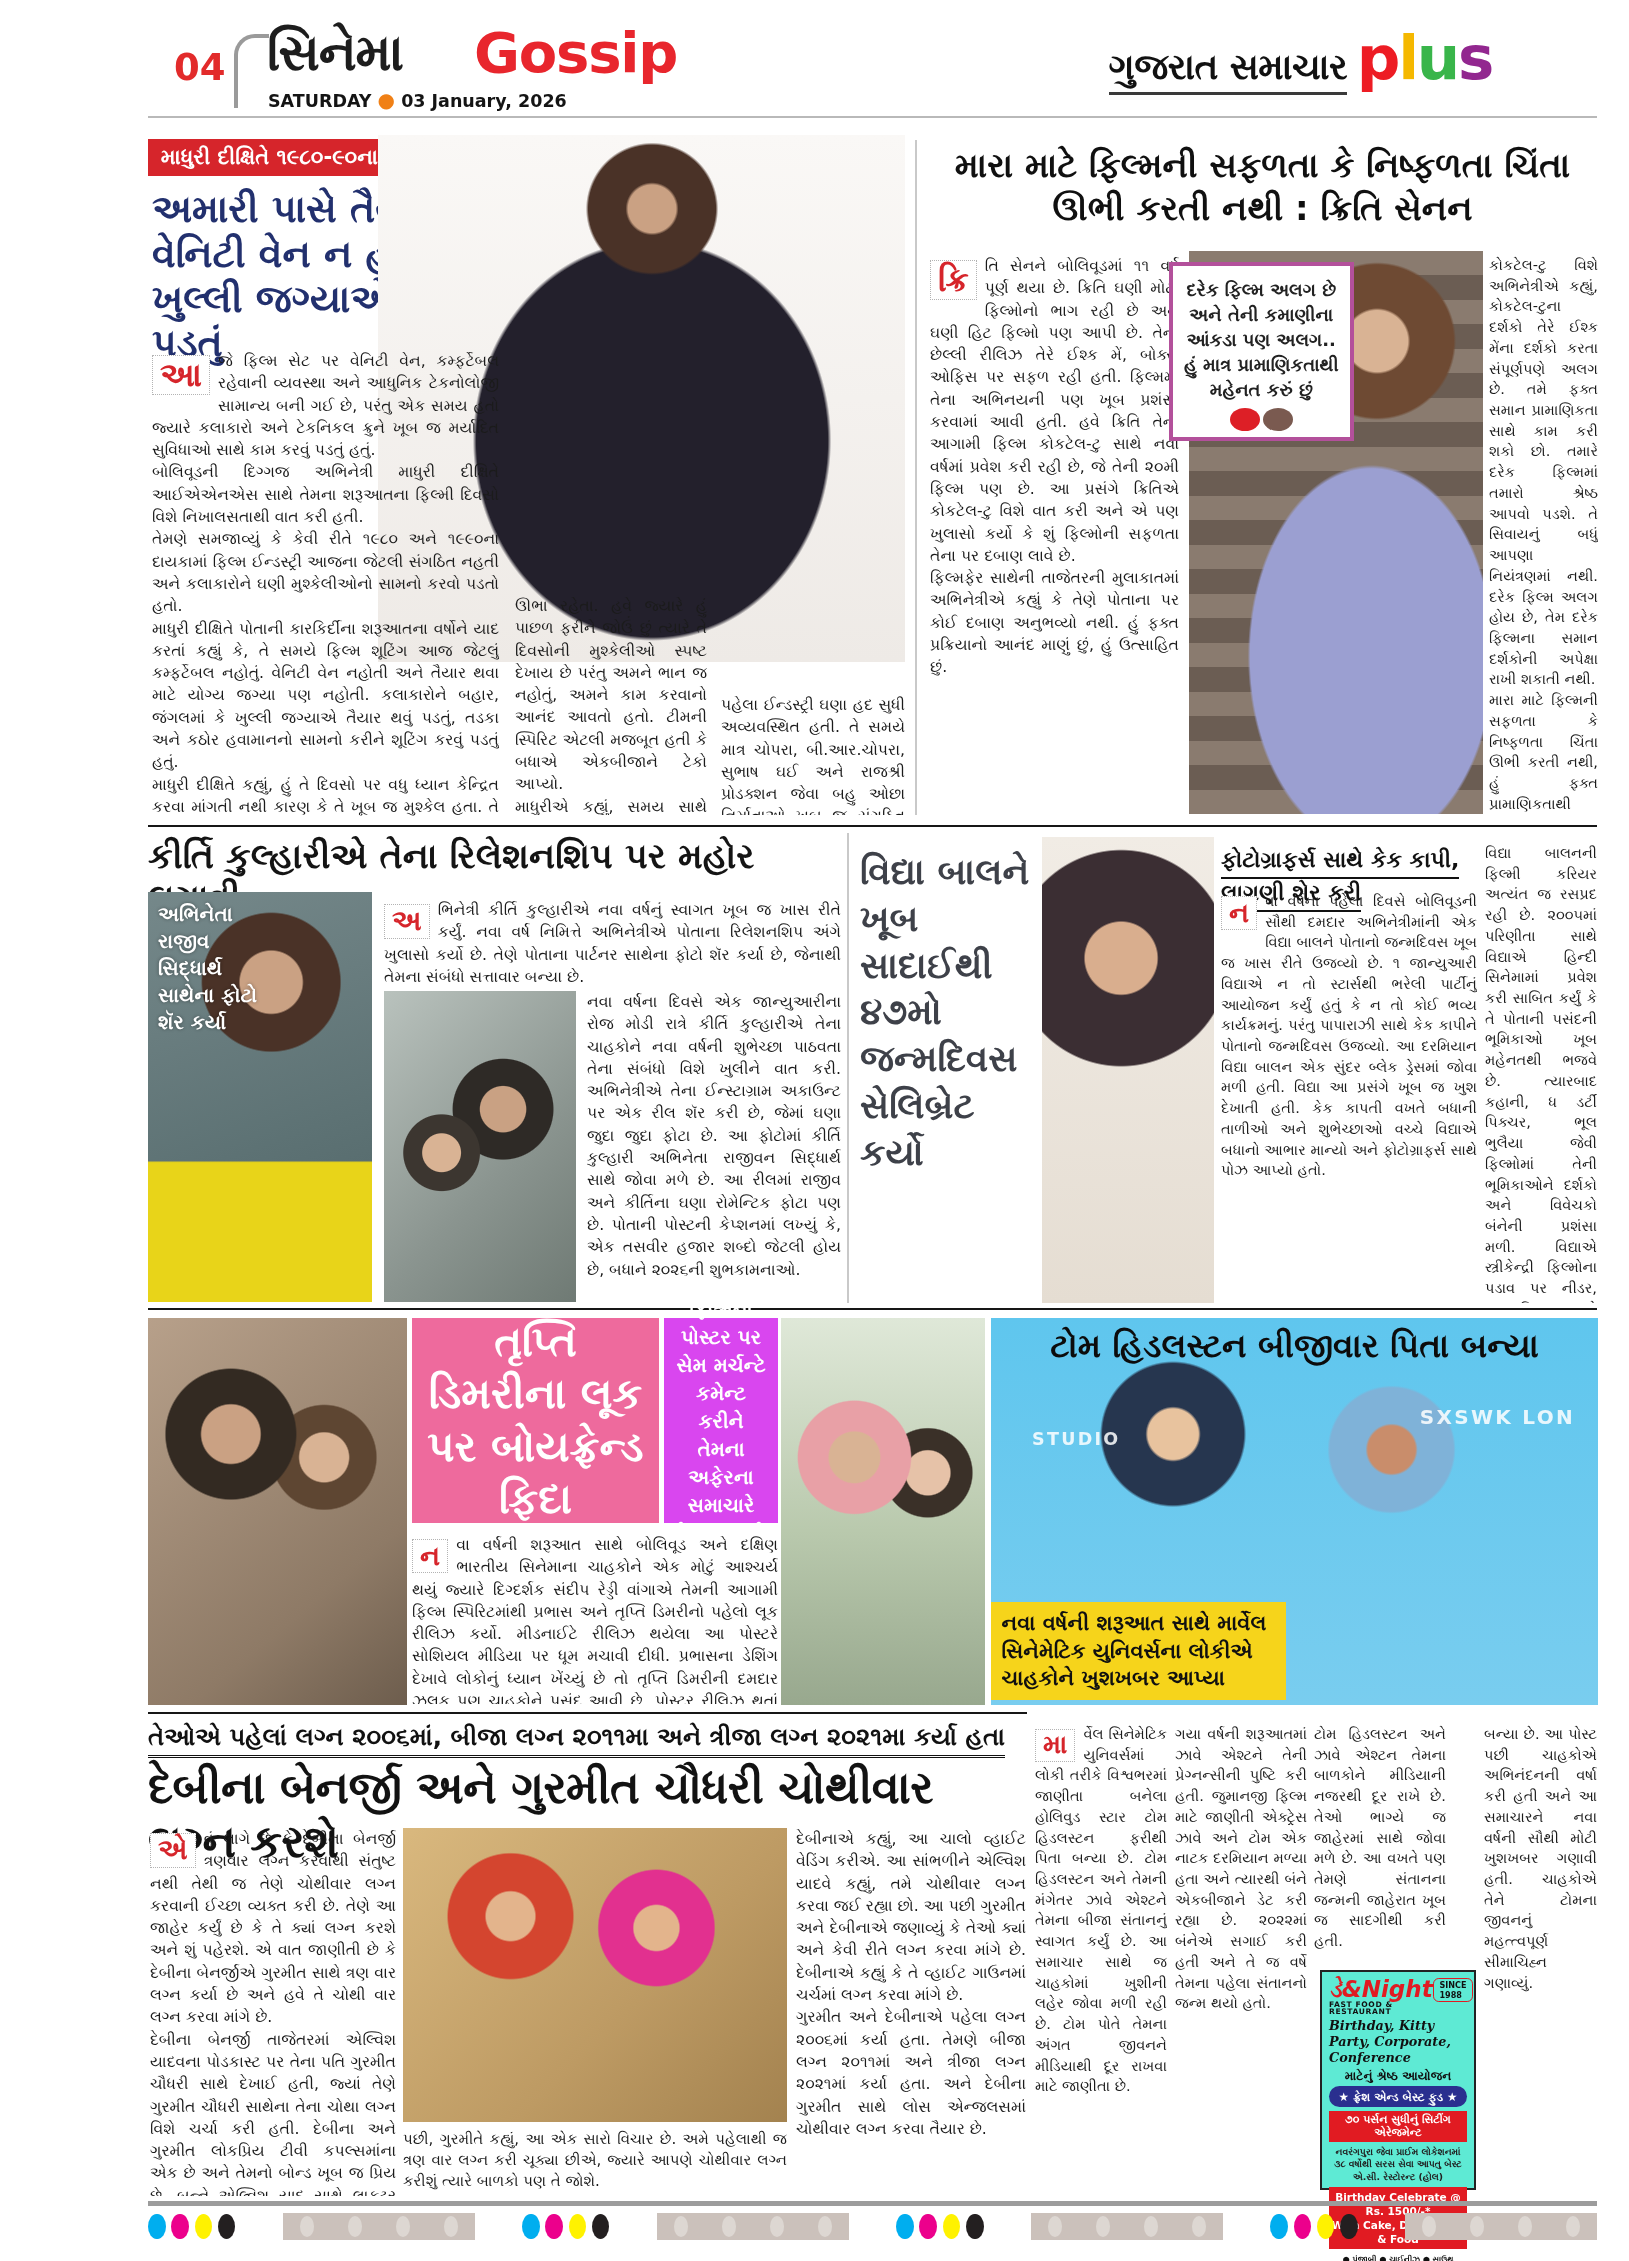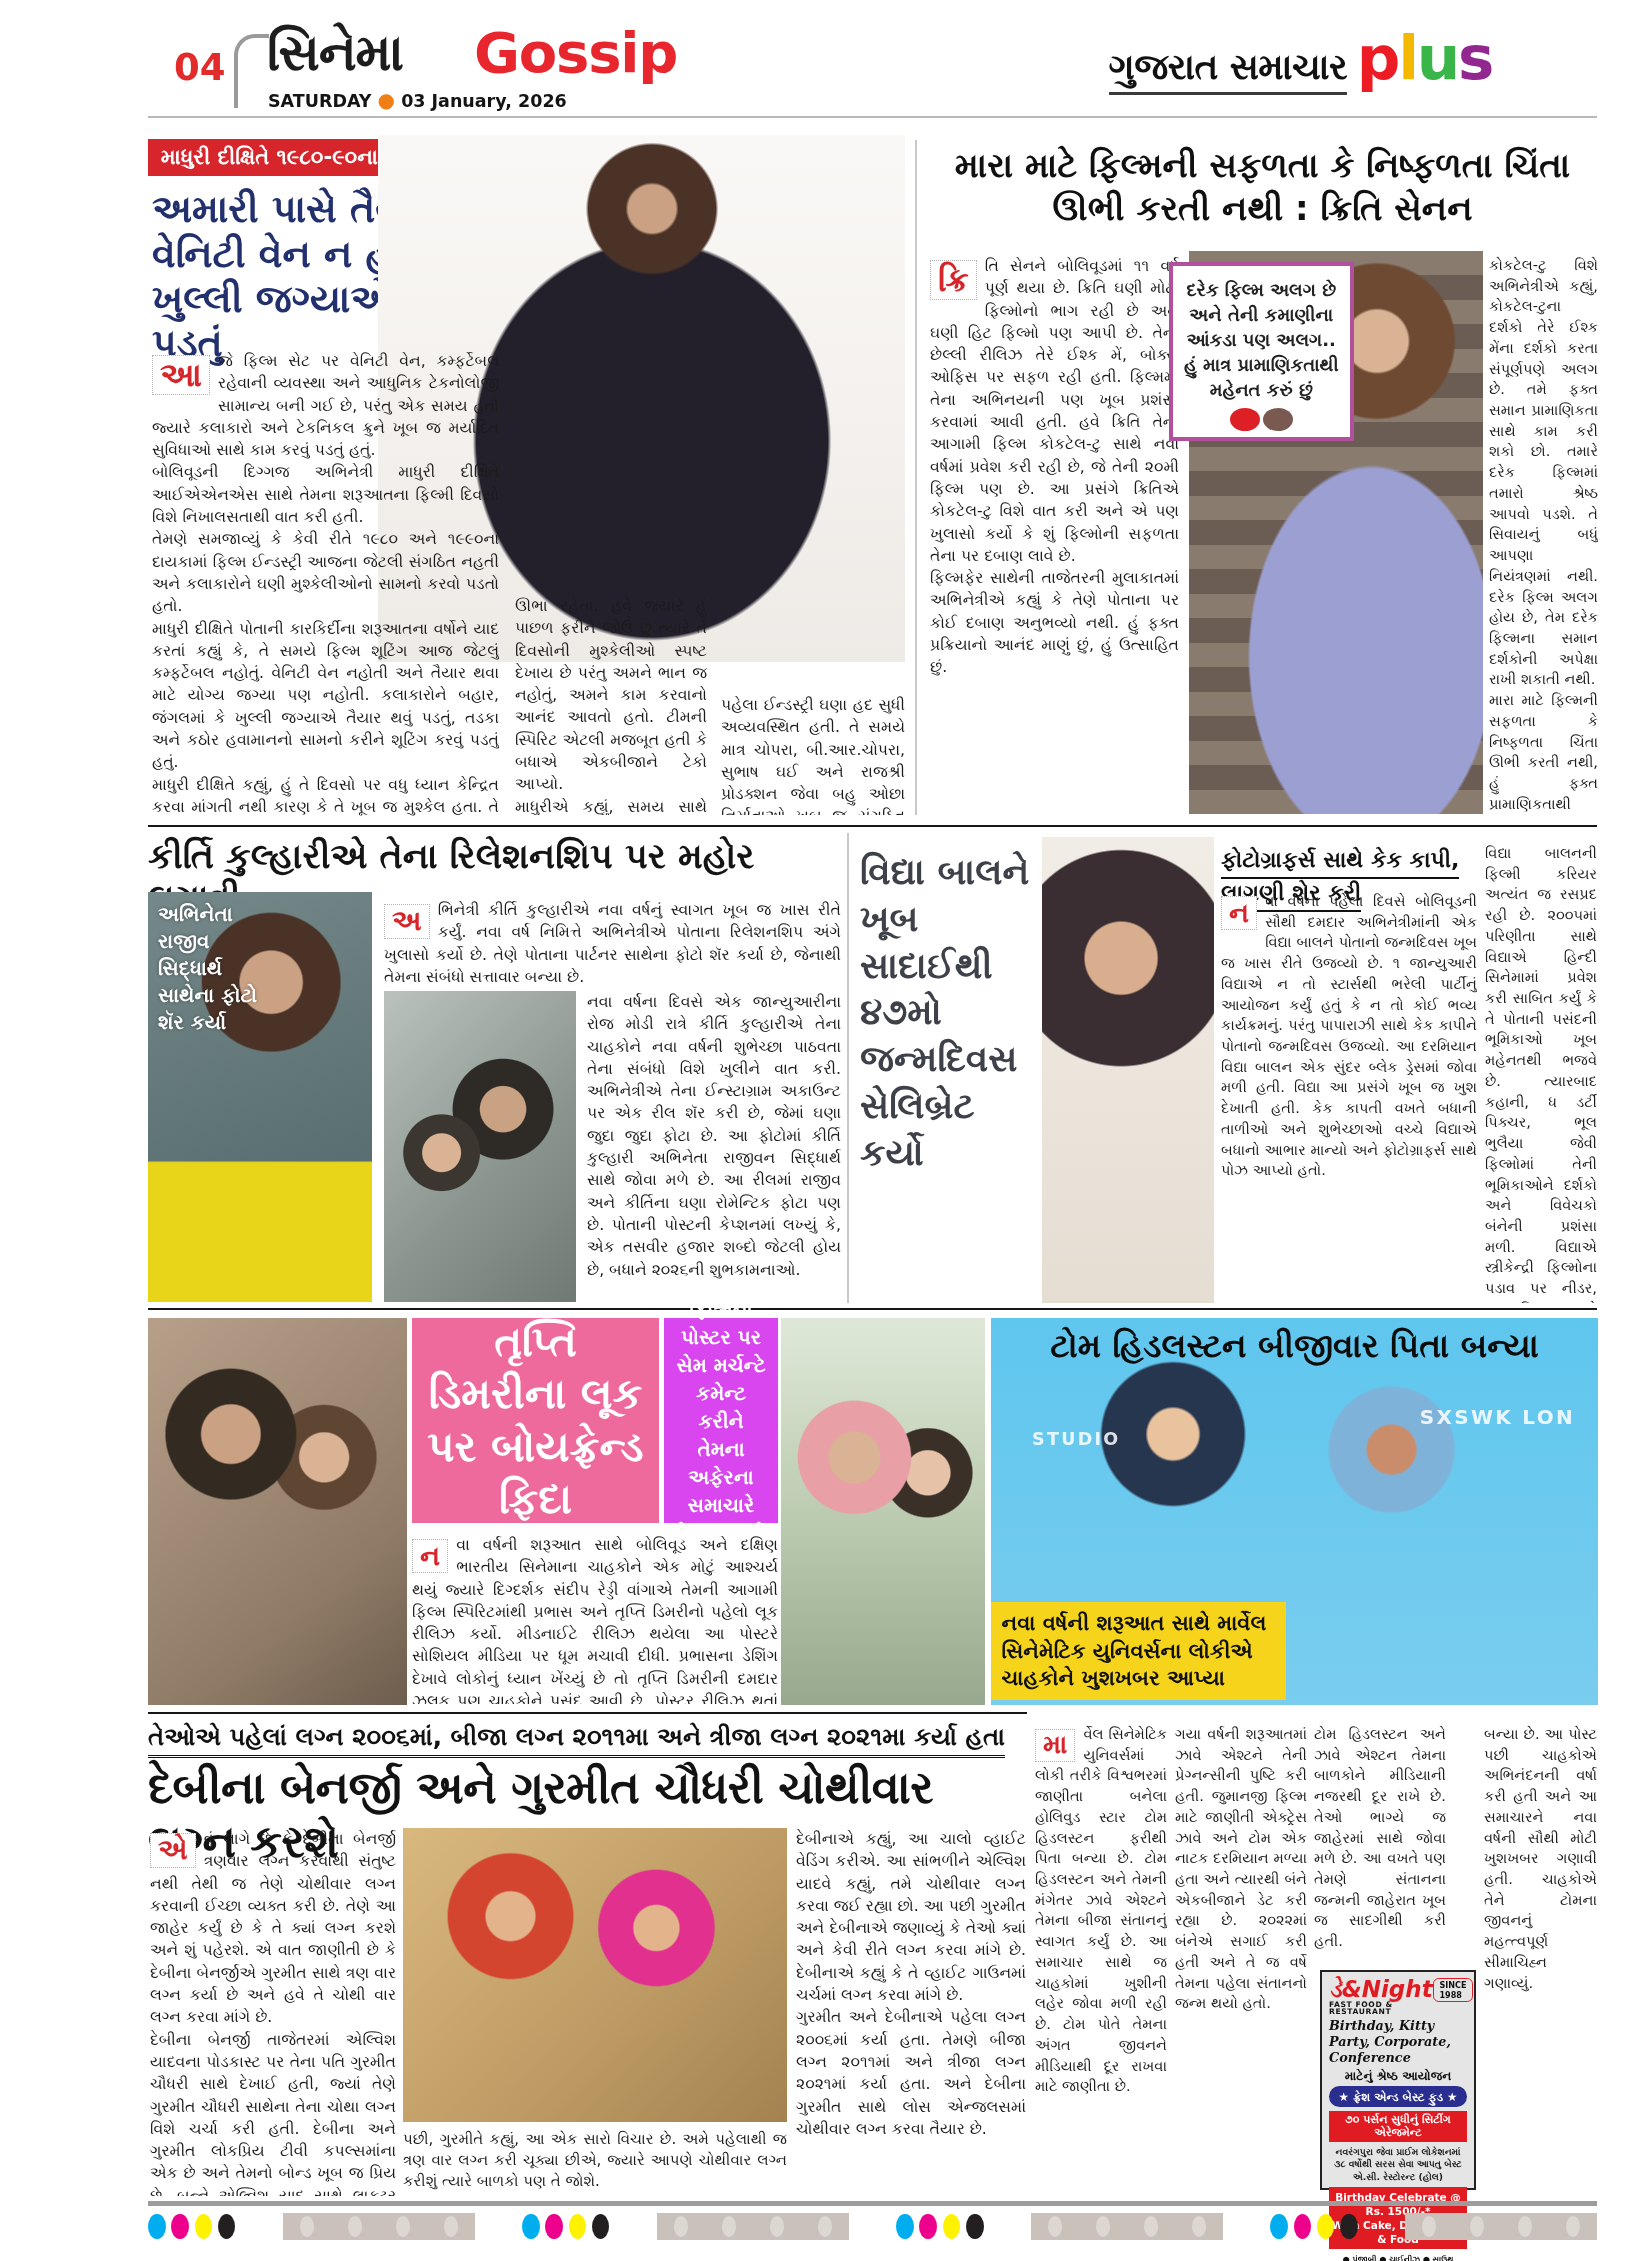--- a/index.html
+++ b/index.html
@@ -93,7 +93,7 @@
   .caption{font-size:15px;line-height:1.4;color:#1b1b1b;text-align:justify;}
 
   
-  .adbox{position:absolute;background:#e5e5e5;border:2.3px solid #222;padding:5.8px 7px;box-sizing:border-box;}
+  .adbox{position:absolute;background:#5eead4;border:2.3px solid #222;padding:5.8px 7px;box-sizing:border-box;}
   .ad-logo{color:#e11b22;font-weight:800;font-size:23px;font-style:italic;line-height:1;}
   .ad-logo small{display:block;color:#111;font-size:7.6px;letter-spacing:0.6px;font-style:normal;}
   .ad-since{border:1.7px solid #e11b22;border-radius:5.8px;color:#111;font-weight:800;font-size:12.8px;padding:1.2px 5.8px;}

